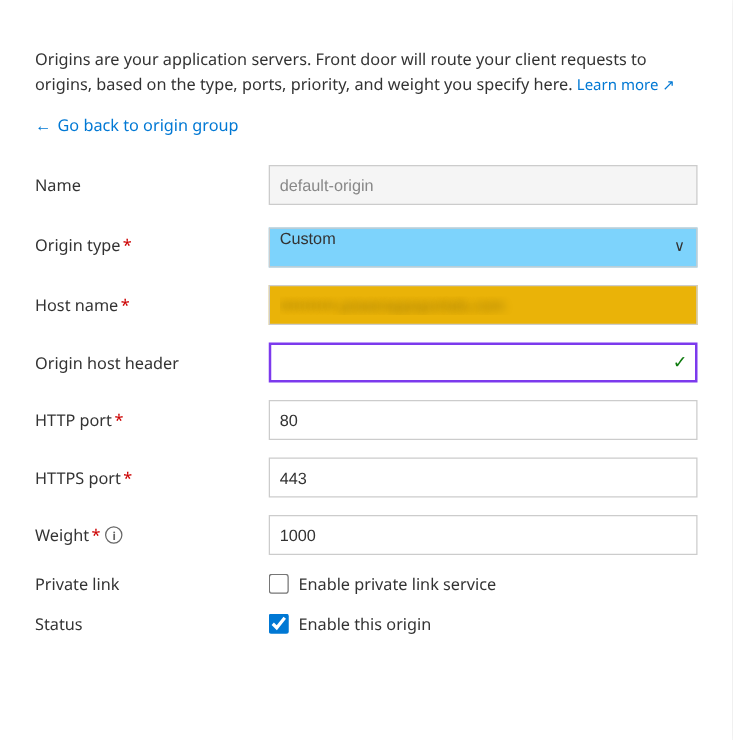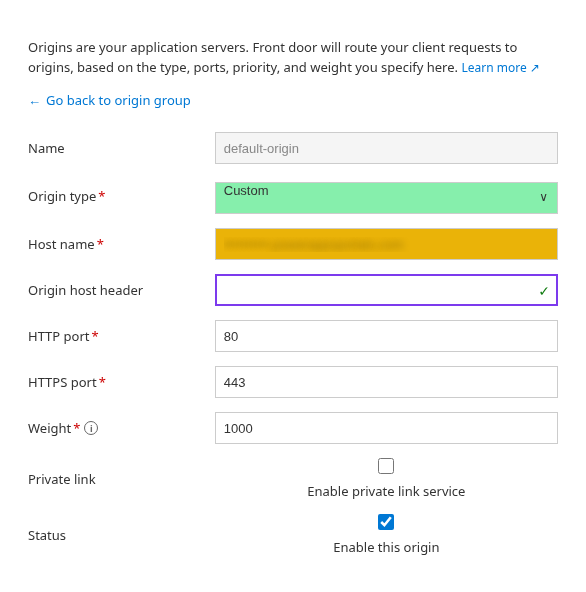--- a/index.html
+++ b/index.html
@@ -135,7 +135,7 @@
       padding: 0 30px 16px 8px;
       font-size: 13px;
       color: #333;
-      background: #86efac;
+      background: #7dd3fc;
       appearance: none;
       outline: none;
       cursor: pointer;

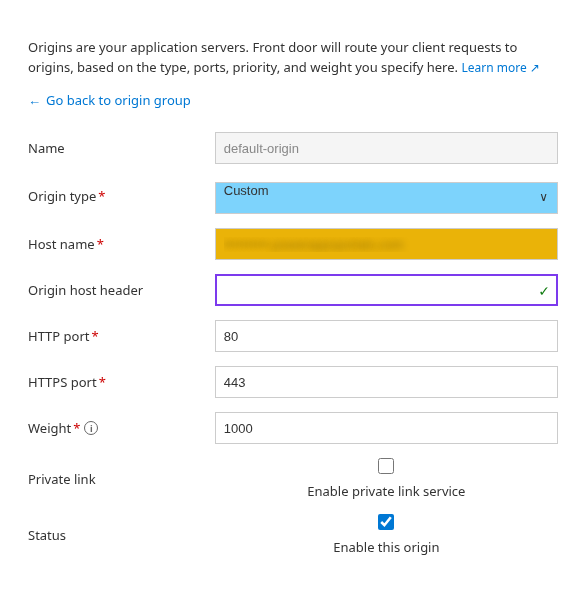--- a/index.html
+++ b/index.html
@@ -197,7 +197,6 @@
       gap: 8px;
       font-size: 13px;
       color: #333;
-      flex-direction: column;
     }
     .checkbox-wrap input[type="checkbox"] {
       width: 16px;

